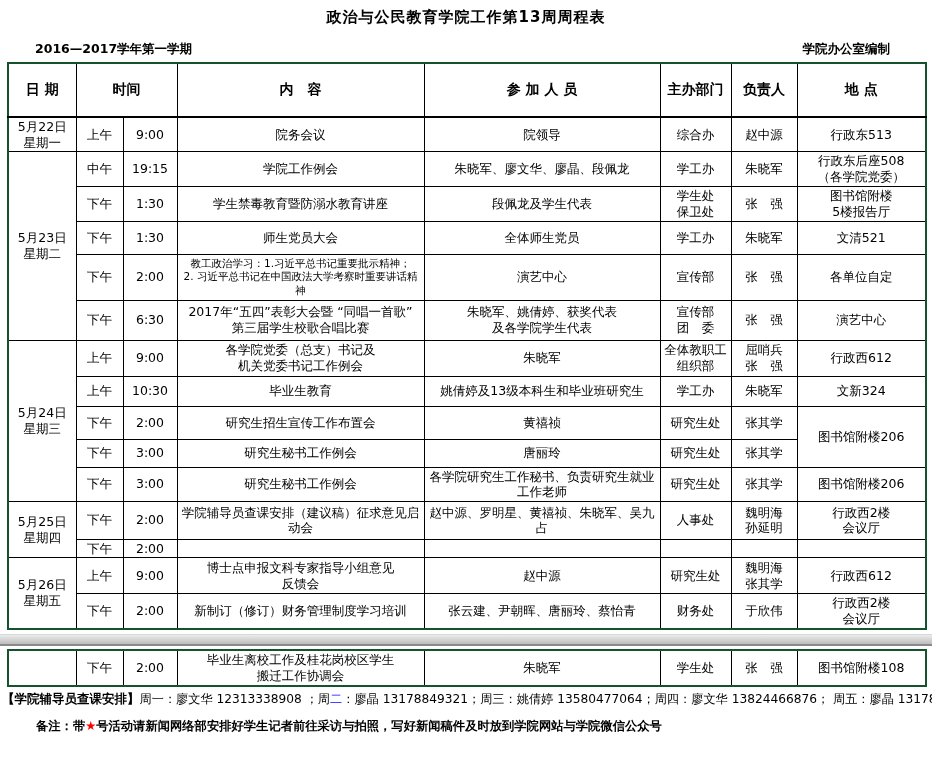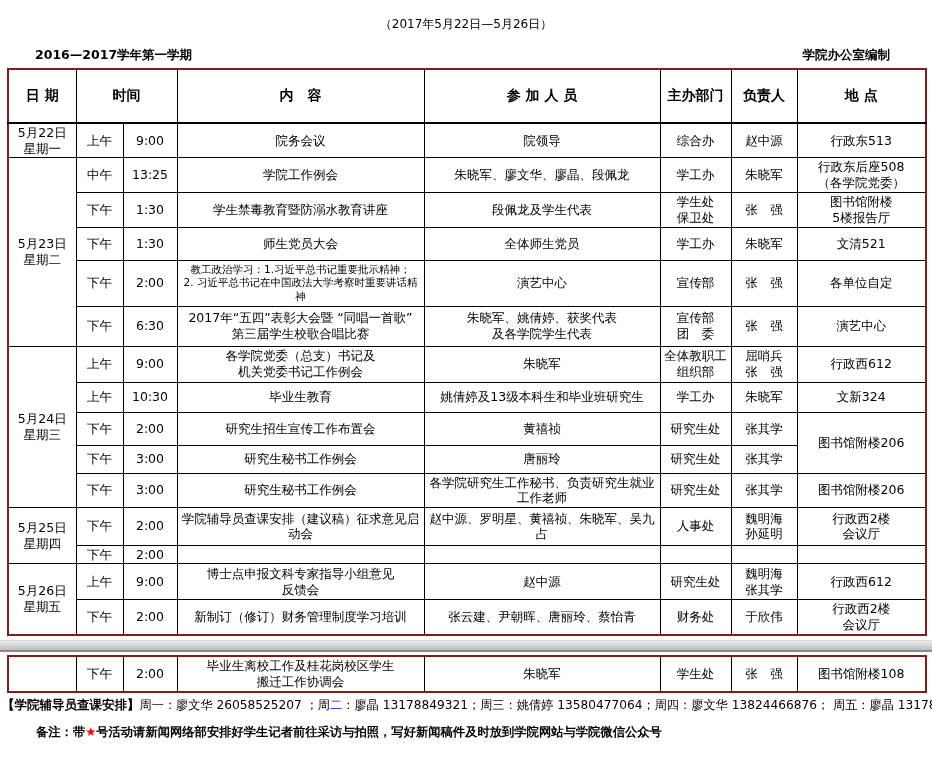--- a/index.html
+++ b/index.html
@@ -34,6 +34,7 @@
 
 <div class="page">
 
+  <div class="title">政治与公民教育学院工作第13周周程表</div>
   <div class="subtitle">（2017年5月22日—5月26日）</div>
 
   <div class="meta">

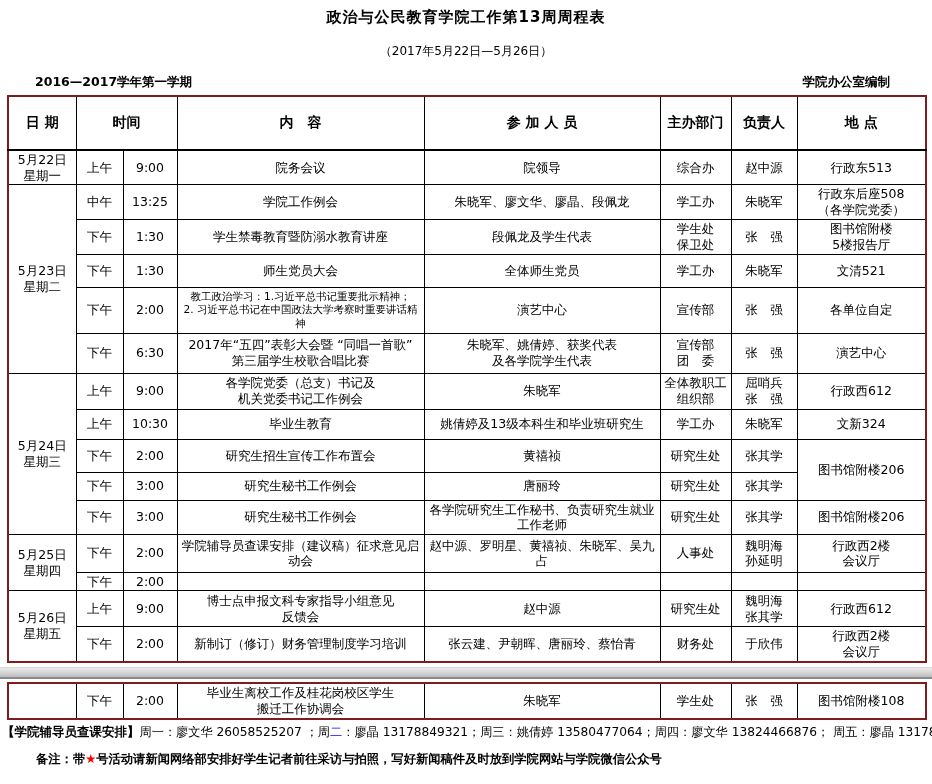--- a/index.html
+++ b/index.html
@@ -35,7 +35,6 @@
 <div class="page">
 
   <div class="title">政治与公民教育学院工作第13周周程表</div>
-  <div class="subtitle">（2017年5月22日—5月26日）</div>
 
   <div class="meta">
     <span>2016—2017学年第一学期</span>

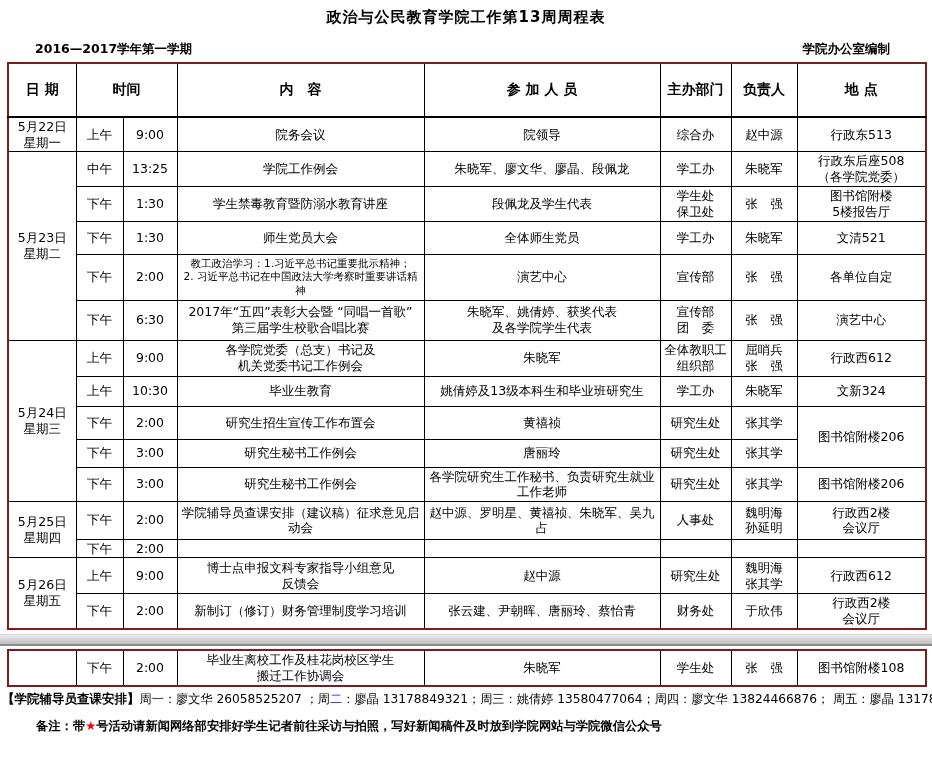--- a/index.html
+++ b/index.html
@@ -11,7 +11,7 @@
   table{border-collapse:collapse;table-layout:fixed;margin-left:7px;width:918px;}
   td{border:1px solid #000;text-align:center;vertical-align:middle;
      font-size:12.5px;line-height:1.25;white-space:pre-line;padding:1px 2px;overflow:hidden;}
-  table.main, table.extra{border:2px solid #7f1d1d;}
+  table.main, table.extra{border:2px solid #14532d;}
   tr.head td{font-size:14px;font-weight:bold;height:50px;border-bottom:2px solid #000;}
   td.small{font-size:10.5px;line-height:1.3;}
   .divider{height:9px;margin:4px 0 3px 0;width:932px;

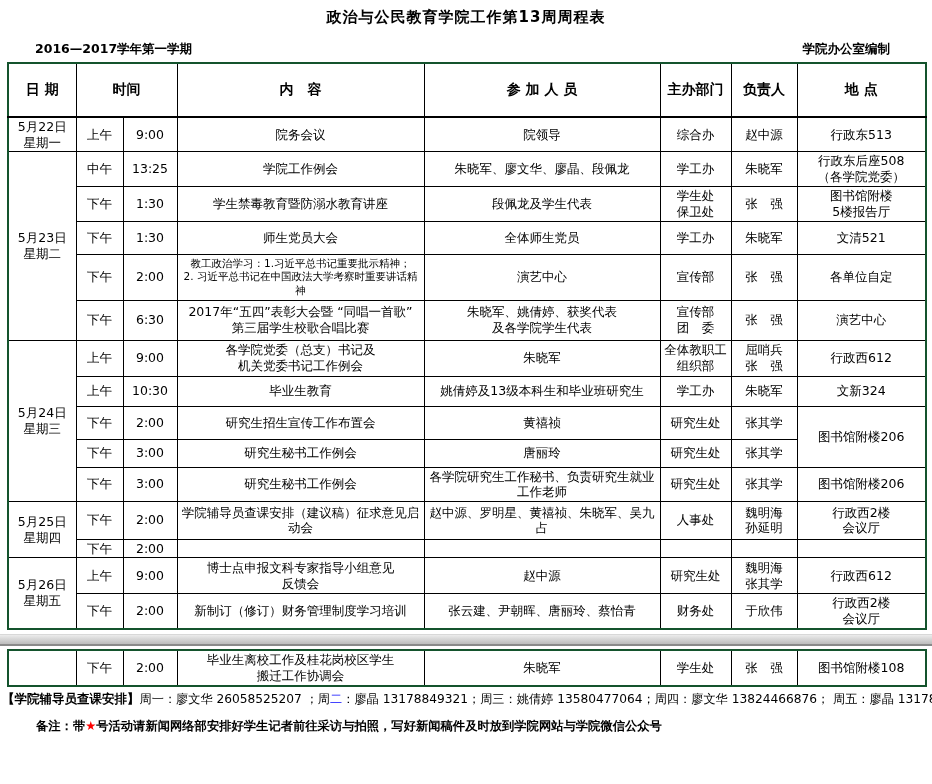--- a/index.html
+++ b/index.html
@@ -79,7 +79,7 @@
       <td rowspan="5">5月23日
 星期二</td>
       <td>中午</td>
-      <td>13:25</td>
+      <td>19:15</td>
       <td>学院工作例会</td>
       <td>朱晓军、廖文华、廖晶、段佩龙</td>
       <td>学工办</td>

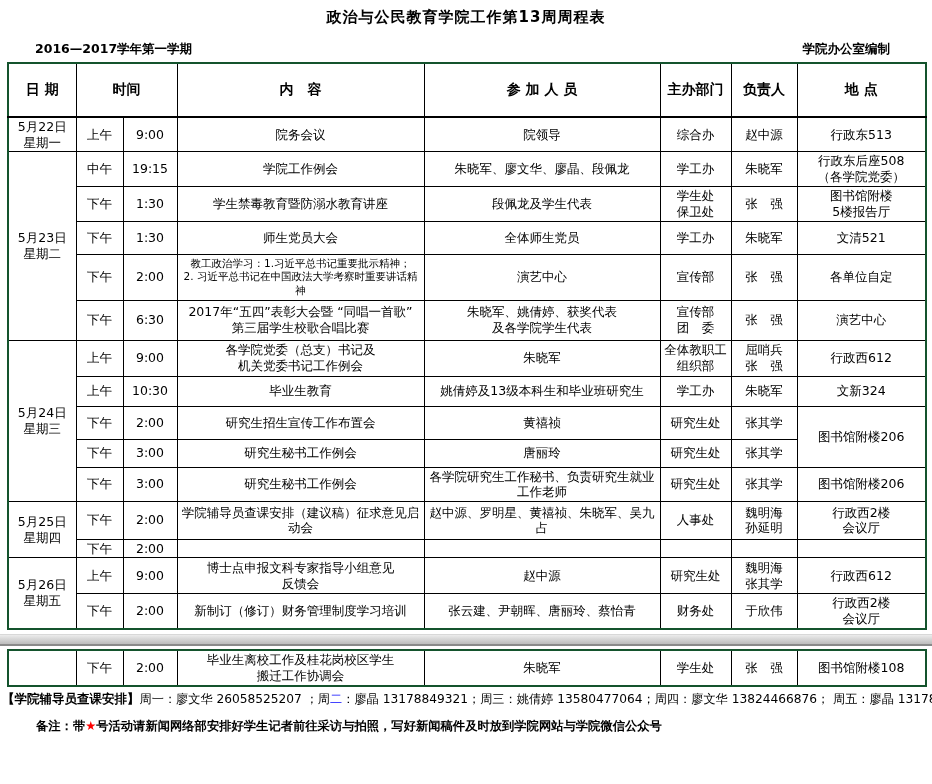--- a/index.html
+++ b/index.html
@@ -258,7 +258,7 @@
     </table>
 
   <div class="footlines">
-    <div><b>【学院辅导员查课安排】</b><span>周一：廖文华 26058525207 ；周</span><span class="bluechar">二</span><span>：廖晶 13178849321；周三：姚倩婷 13580477064；周四：廖文华 13824466876；  周五：廖晶 13178849321；</span></div>
+    <div><b>【学院辅导员查课安排】</b><span>周一：廖文华 12313338908 ；周</span><span class="bluechar">二</span><span>：廖晶 13178849321；周三：姚倩婷 13580477064；周四：廖文华 13824466876；  周五：廖晶 13178849321；</span></div>
   </div>
 
   <div class="notes">

